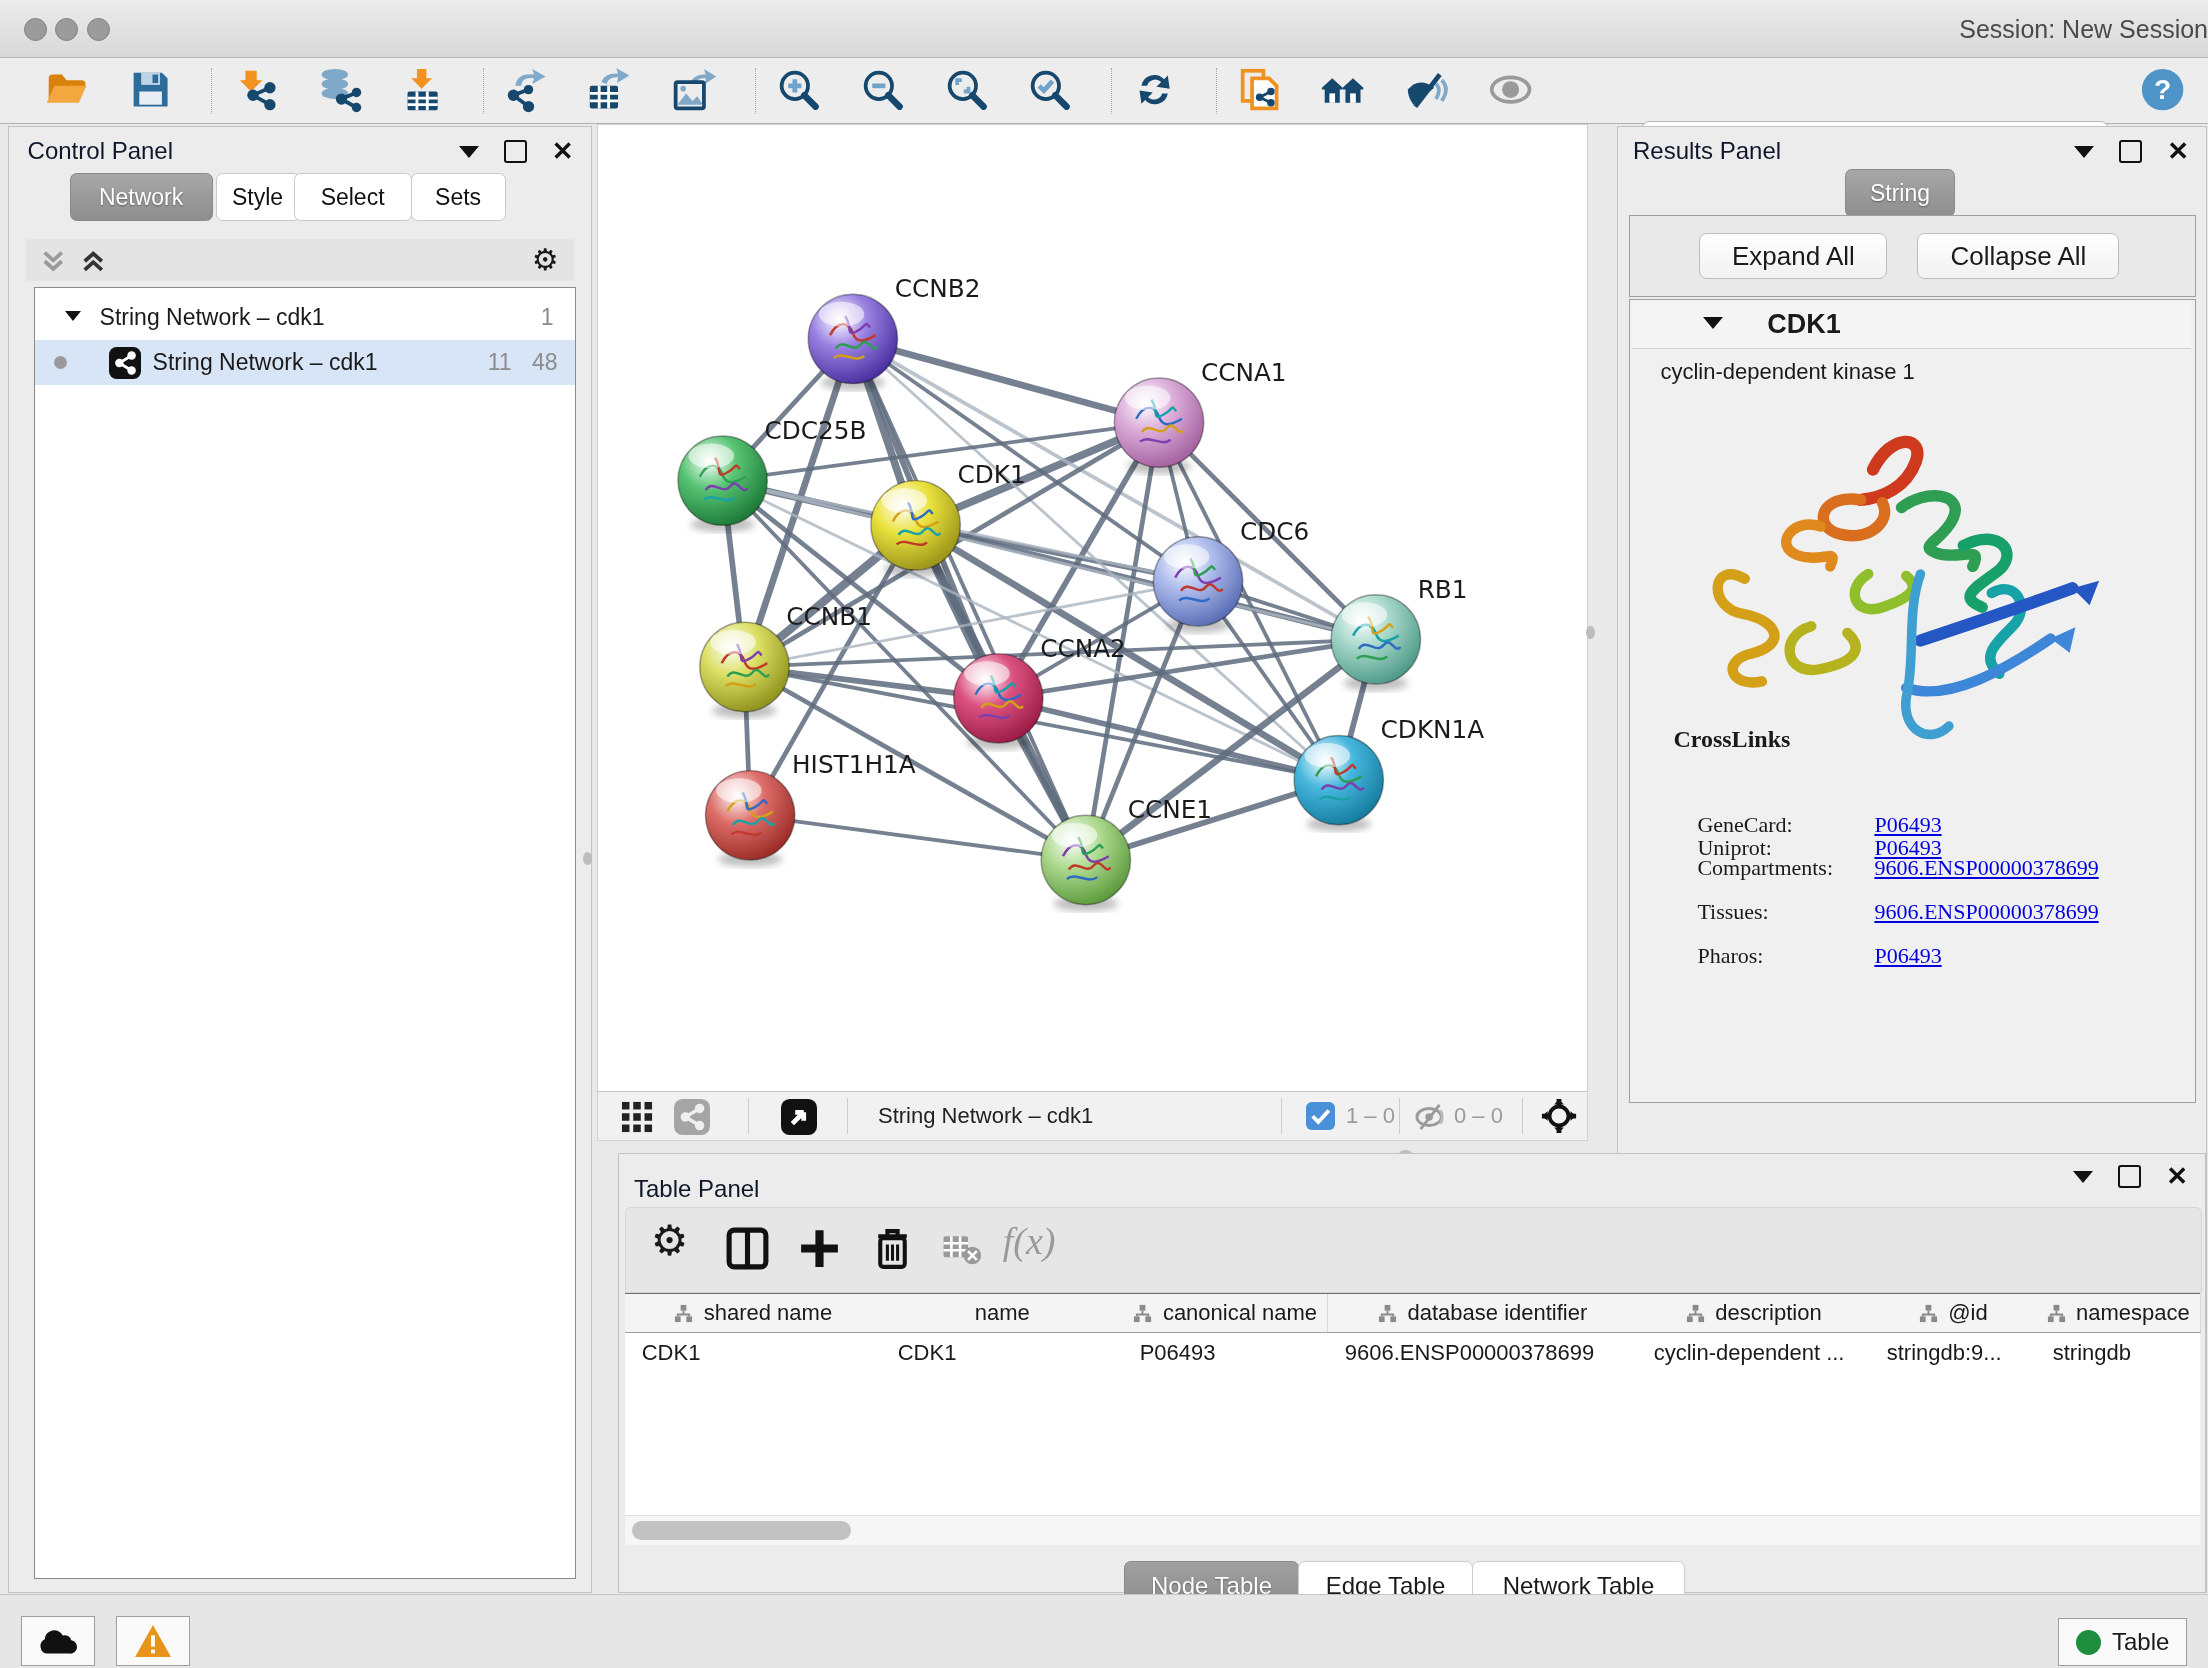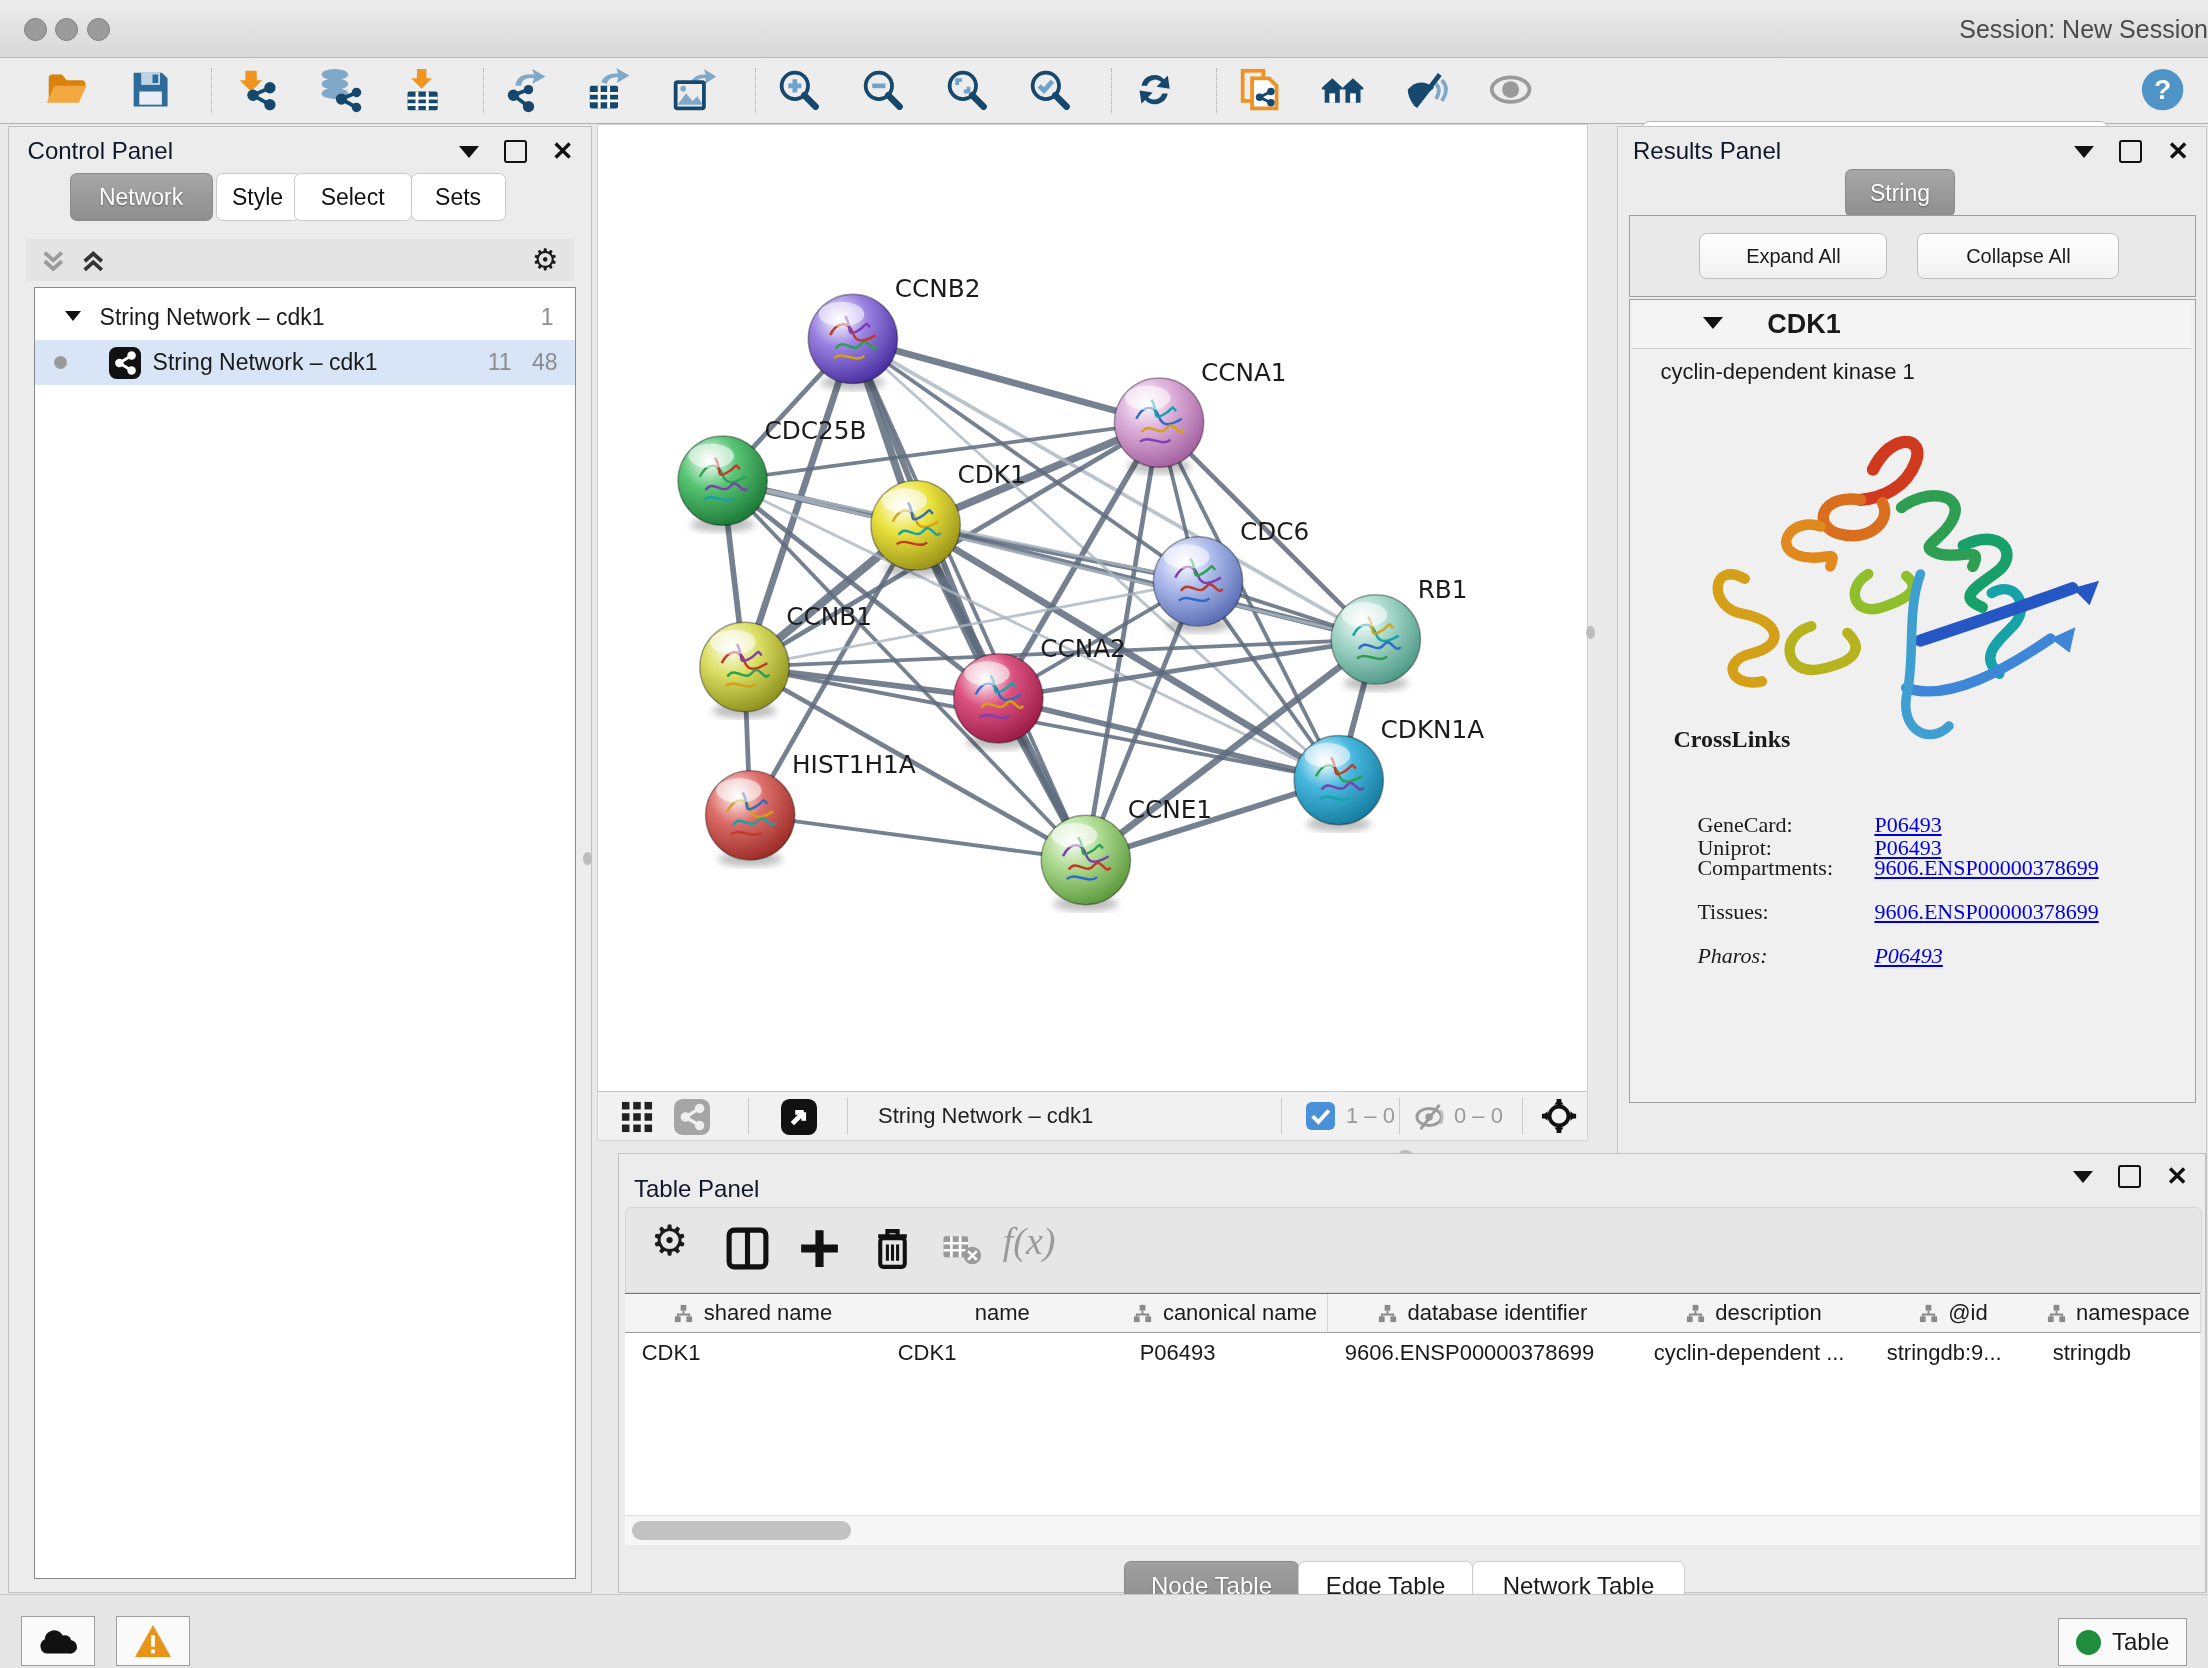--- a/index.html
+++ b/index.html
@@ -53,7 +53,7 @@
   #results-panel{left:1617px;top:126px;width:588px;height:1465px;background:#ececec;border:1px solid #c2c2c2;}
   #rp-box1{left:11.4px;top:88px;width:565px;height:80px;border:1px solid #9f9f9f;background:#e9e9e9;}
   .rp-btn{position:absolute;top:17px;height:44px;background:linear-gradient(#ffffff,#f1f1f1);
-     border:1px solid #bdbdbd;border-radius:7.6px;font-size:20px;display:flex;align-items:center;justify-content:center;}
+     border:1px solid #bdbdbd;border-radius:7.6px;font-size:26px;display:flex;align-items:center;justify-content:center;}
   #rp-box2{left:11.4px;top:172px;width:565px;height:802px;border:1px solid #9f9f9f;background:#f0f0f0;}
   #rp-sec-head{position:absolute;left:1.9px;top:1.9px;width:559px;height:46px;background:#f4f4f4;border-bottom:1px solid #cfcfcf;}
   #rp-gene{font-size:27px;font-weight:bold;}

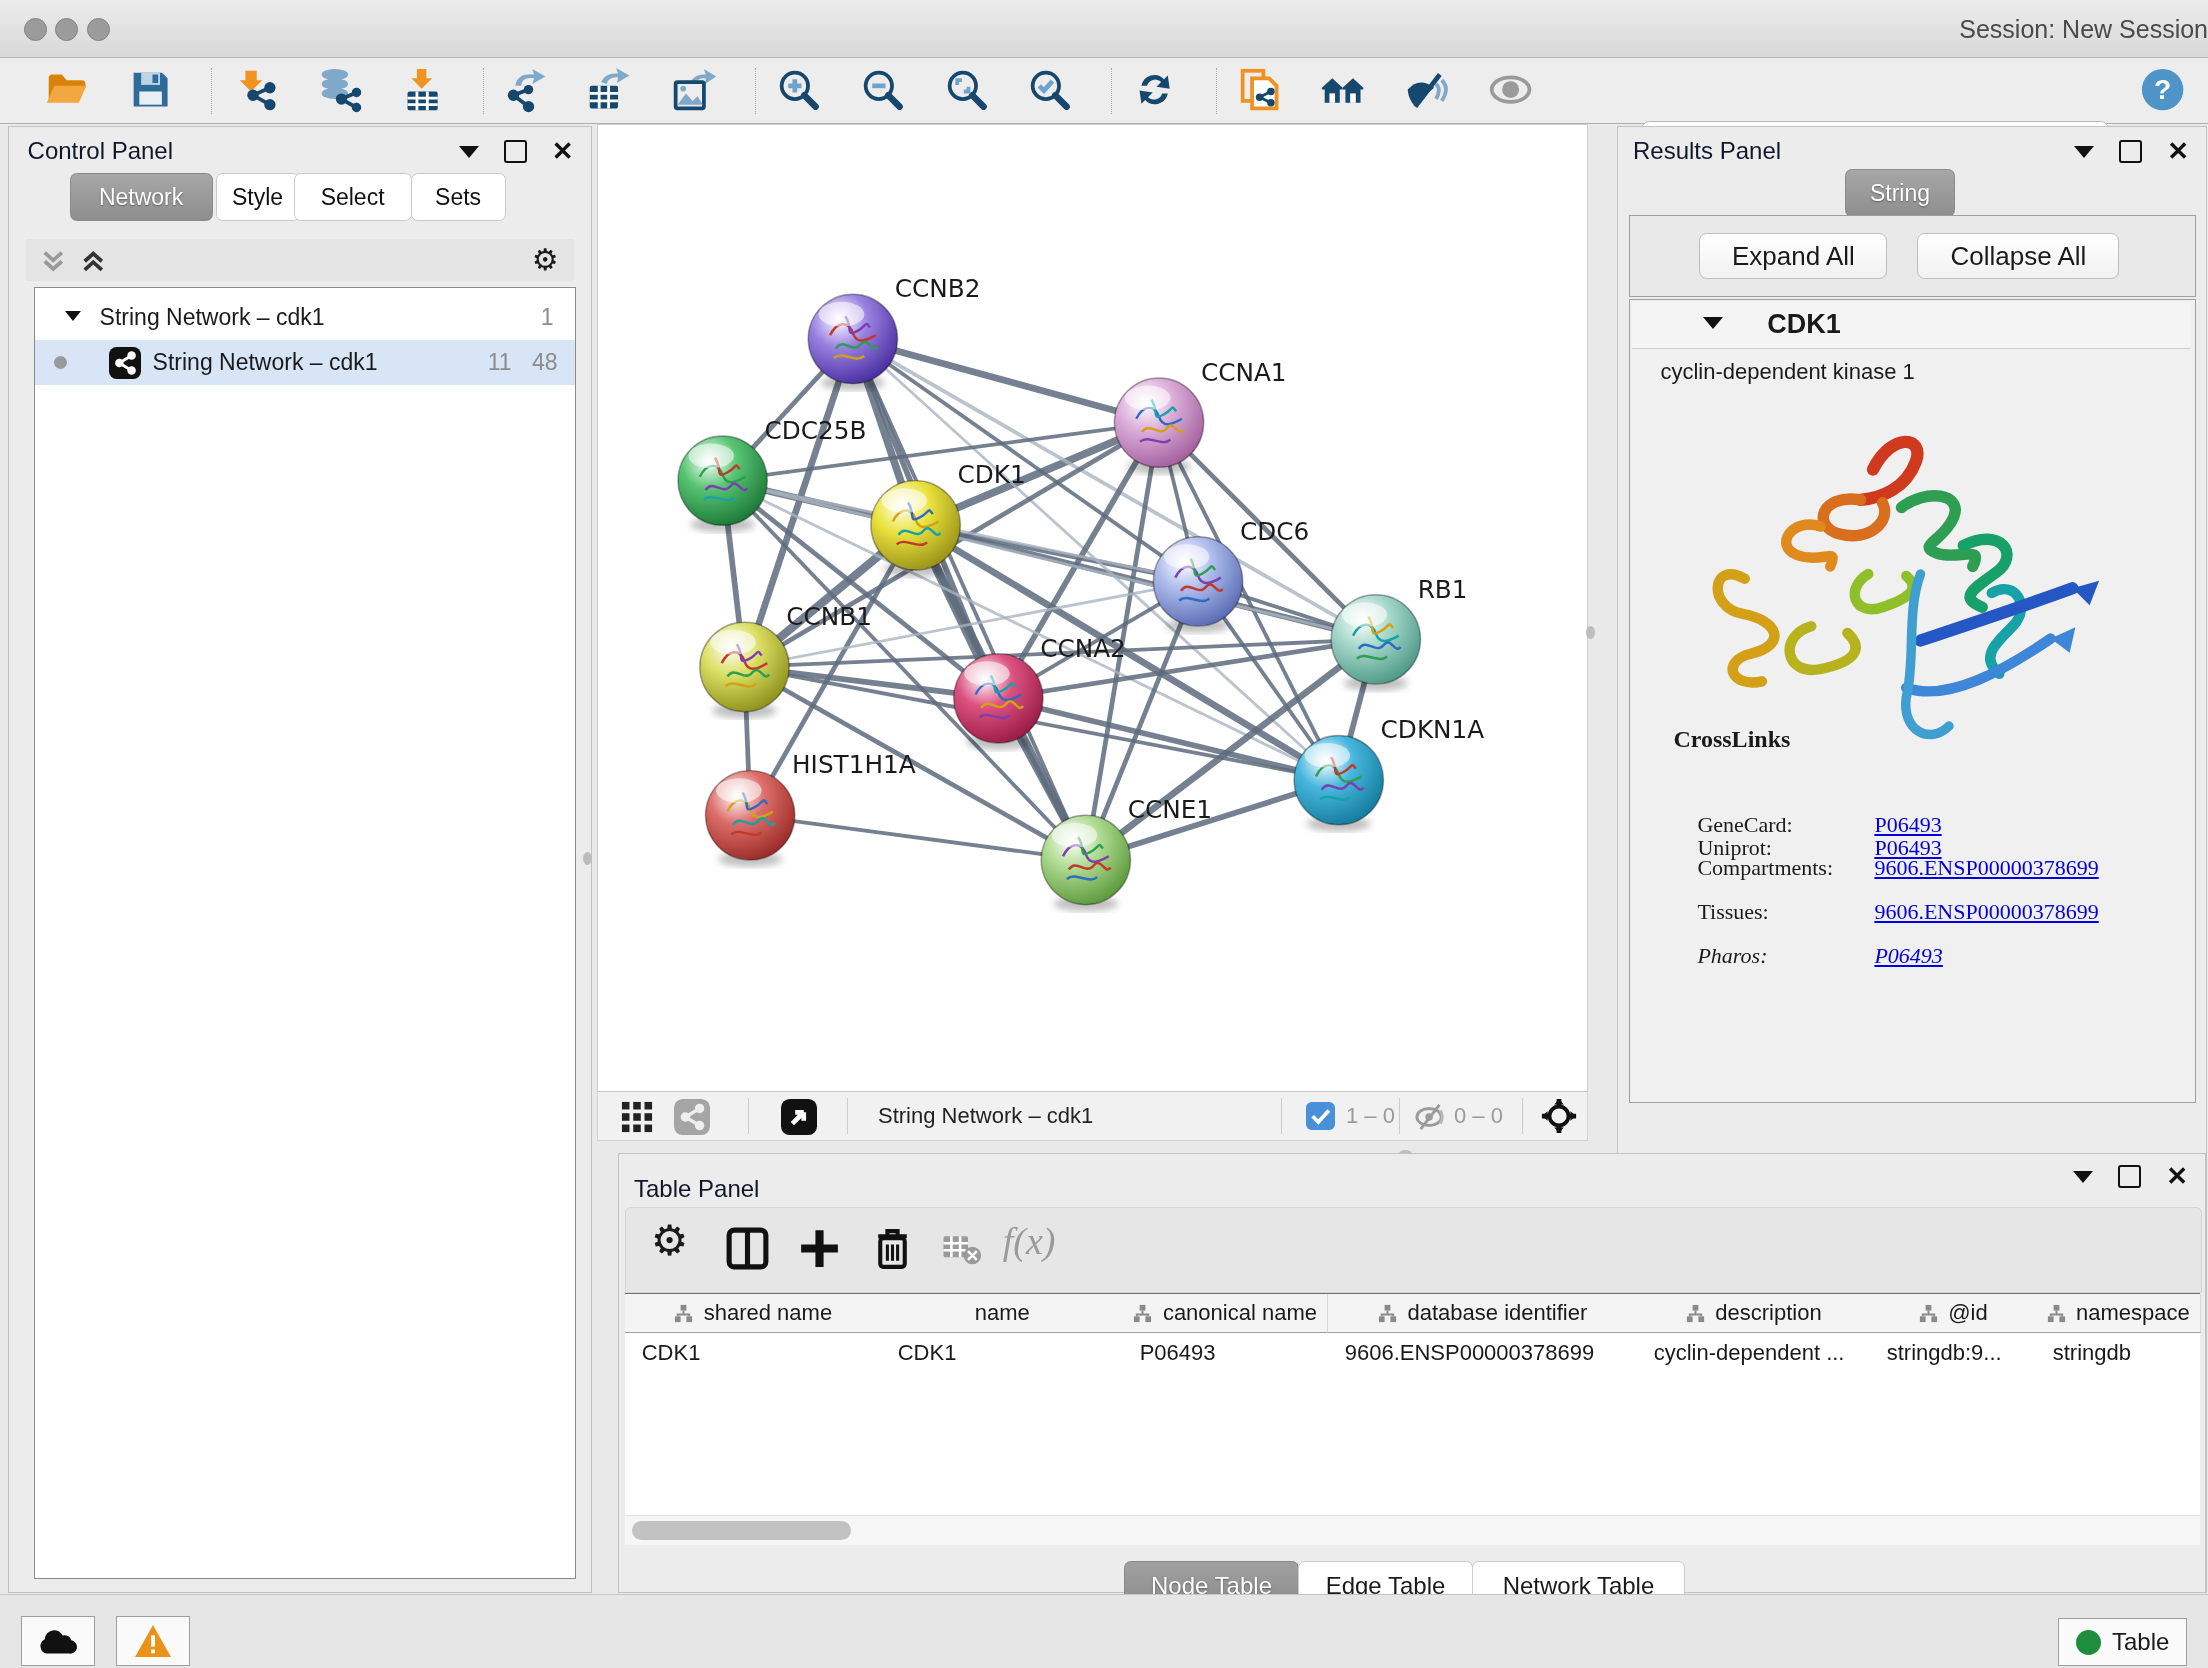--- a/index.html
+++ b/index.html
@@ -640,7 +640,7 @@
           <div class="cl-row serif" style="top: 512px;"><span>GeneCard:</span><a href="#" style="position: absolute; left: 177px;">P06493</a></div>
           <div class="cl-row serif" style="top: 555px;"><span>Compartments:</span><a href="#" style="position: absolute; left: 177px;">9606.ENSP00000378699</a></div>
           <div class="cl-row serif" style="top: 599px;"><span>Tissues:</span><a href="#" style="position: absolute; left: 177px;">9606.ENSP00000378699</a></div>
-          <div class="cl-row serif" style="top: 643px; font-style: italic;"><span>Pharos:</span><a href="#" style="position: absolute; left: 177px;">P06493</a></div>
+          <div class="cl-row serif" style="top: 643px;"><span>Pharos:</span><a href="#" style="position: absolute; left: 177px;">P06493</a></div>
         </div>
     </div>
   </div>

